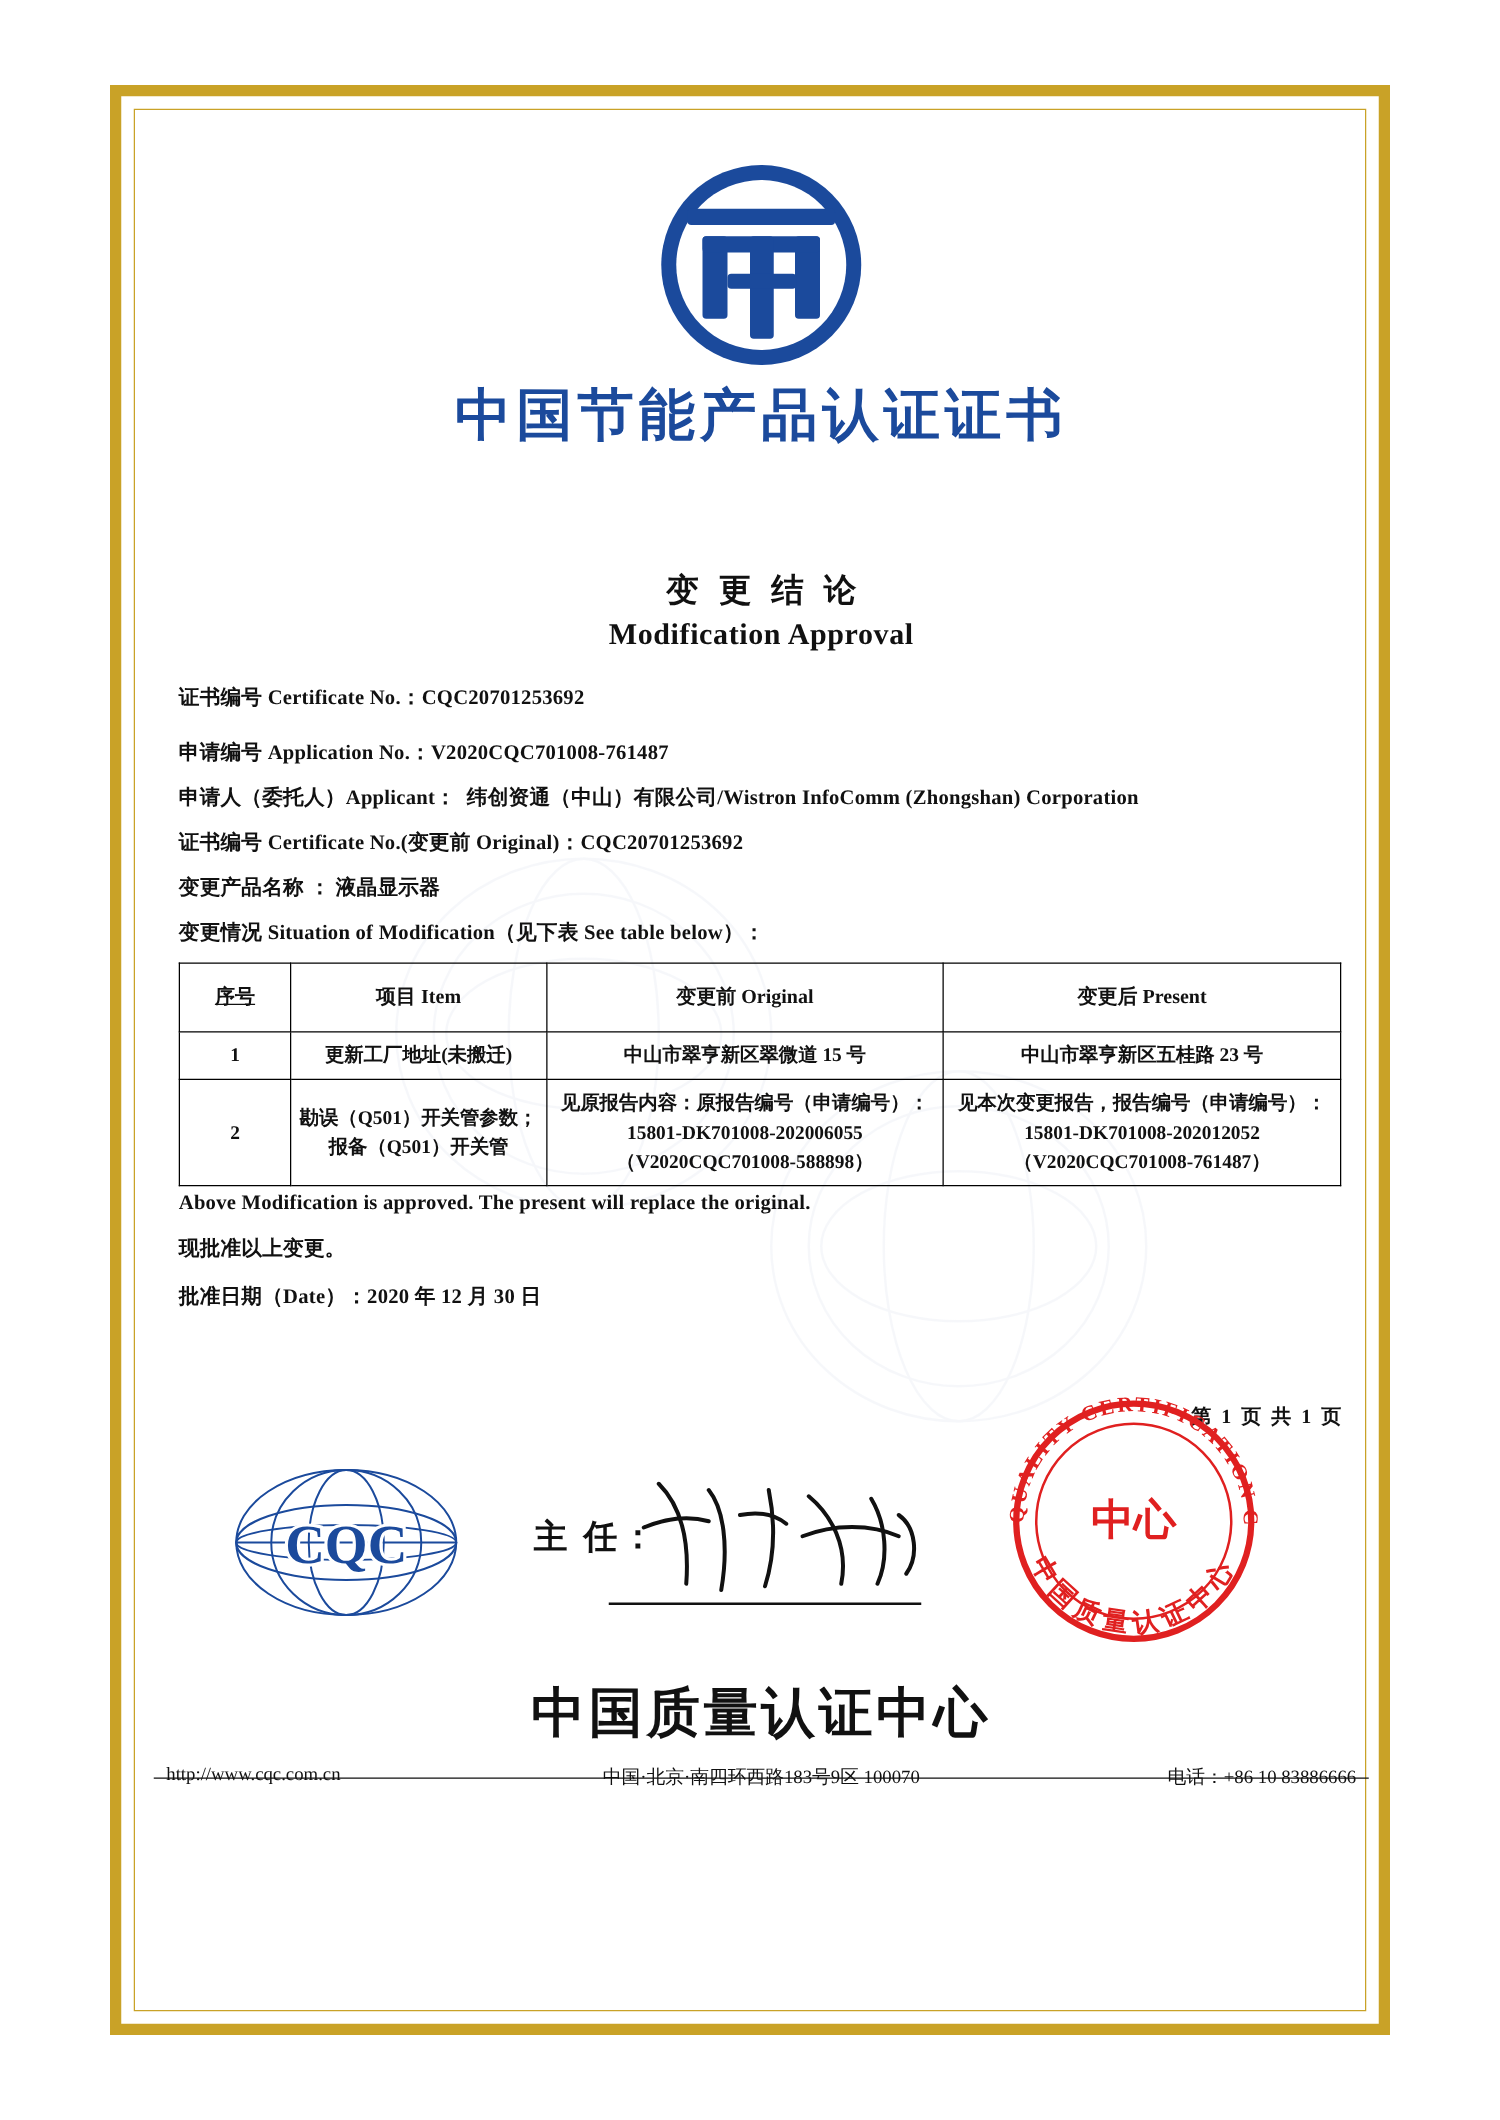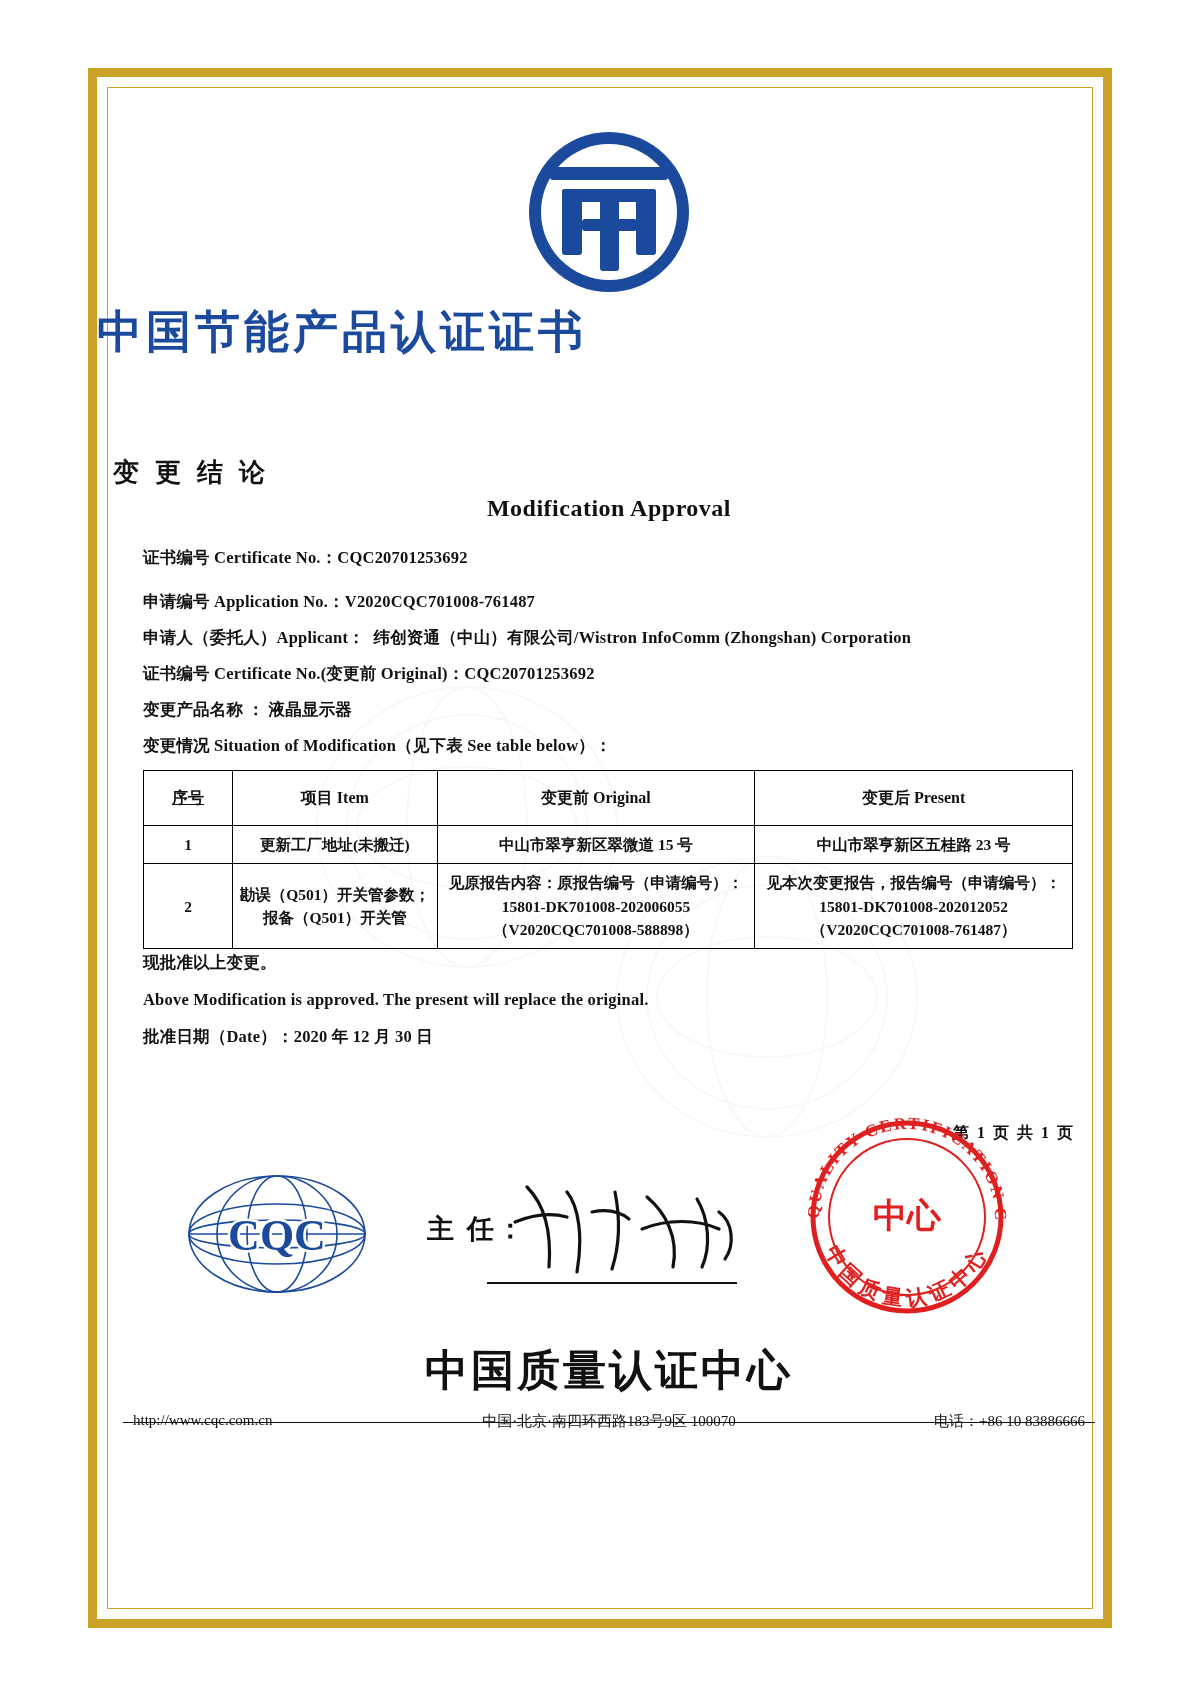--- a/index.html
+++ b/index.html
@@ -69,6 +69,7 @@
     position: absolute;
     top: 225px;
     width: 100%;
+    text-align: center;
     font-family: "Liberation Serif", serif;
     font-size: 45px;
     font-weight: bold;

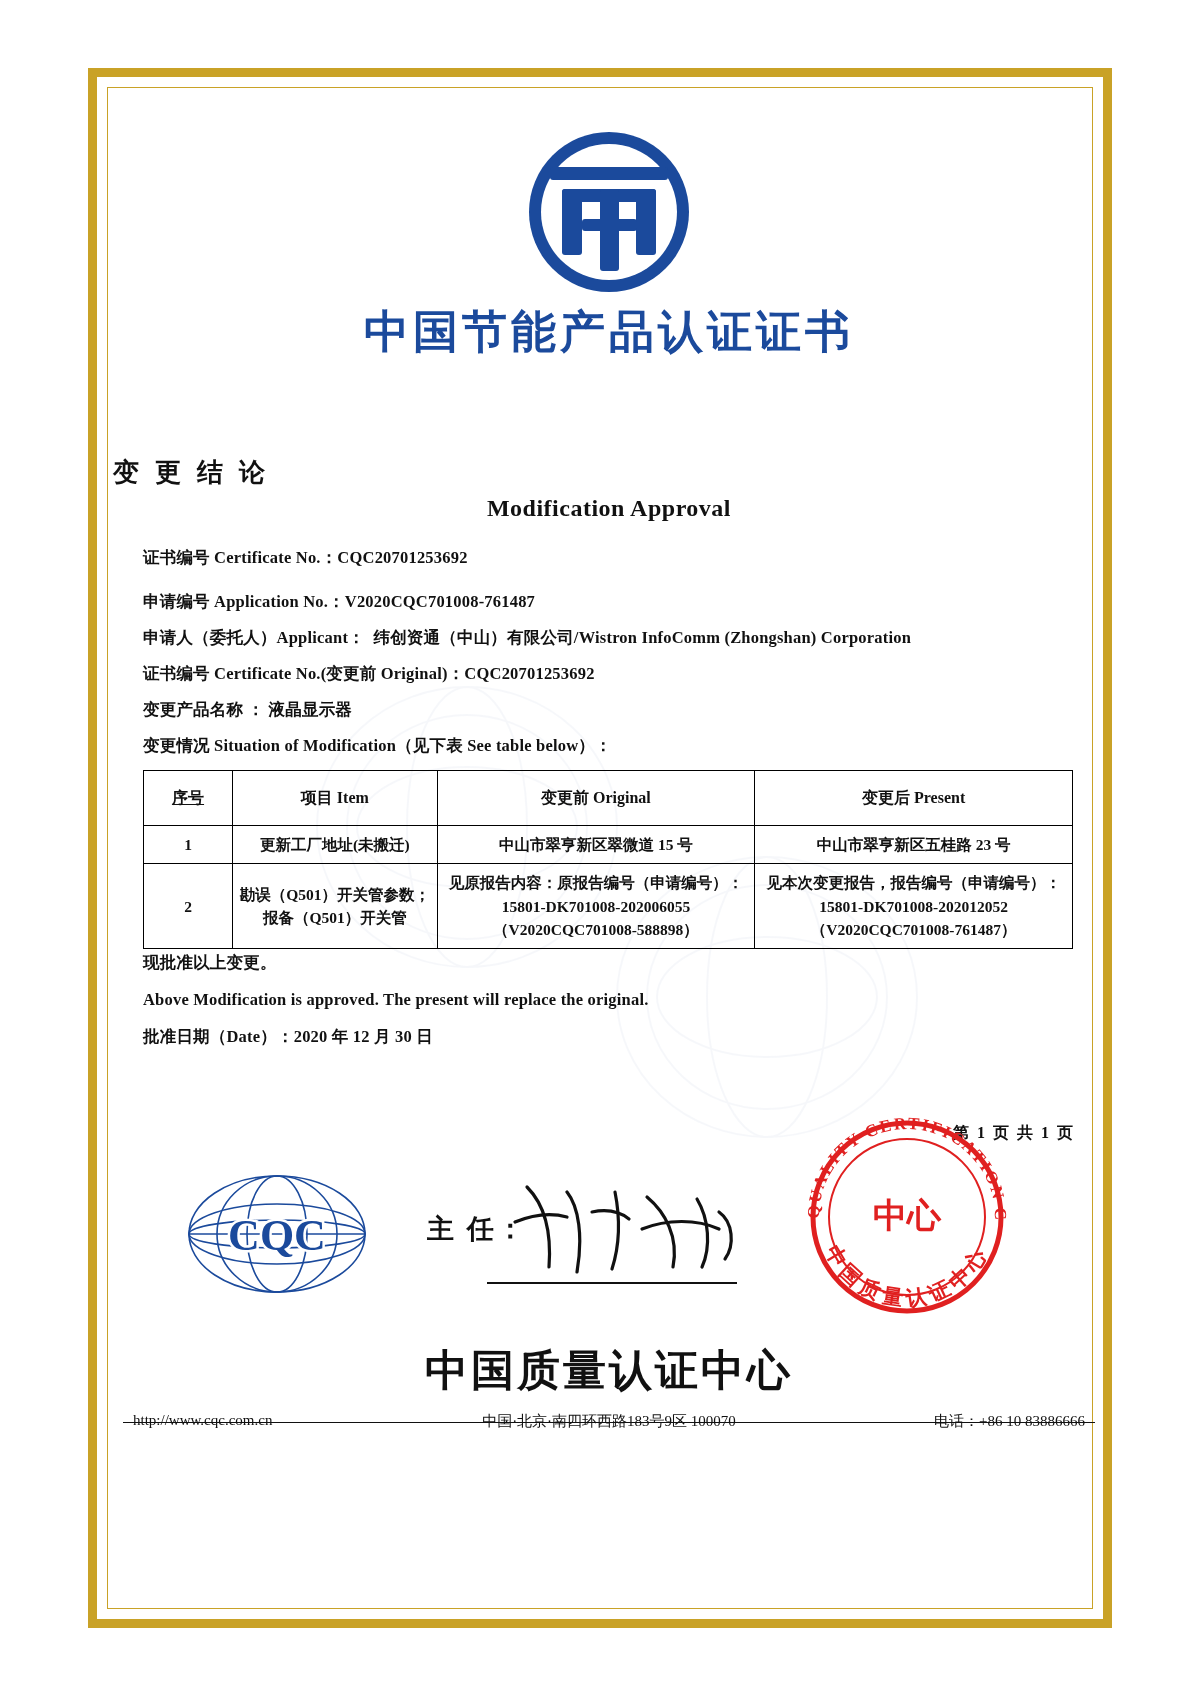--- a/index.html
+++ b/index.html
@@ -80,7 +80,7 @@
     position: absolute;
     top: 378px;
     width: 100%;
-    text-align: left;
+    text-align: center;
     font-size: 26px;
     font-weight: bold;
     color: #111;

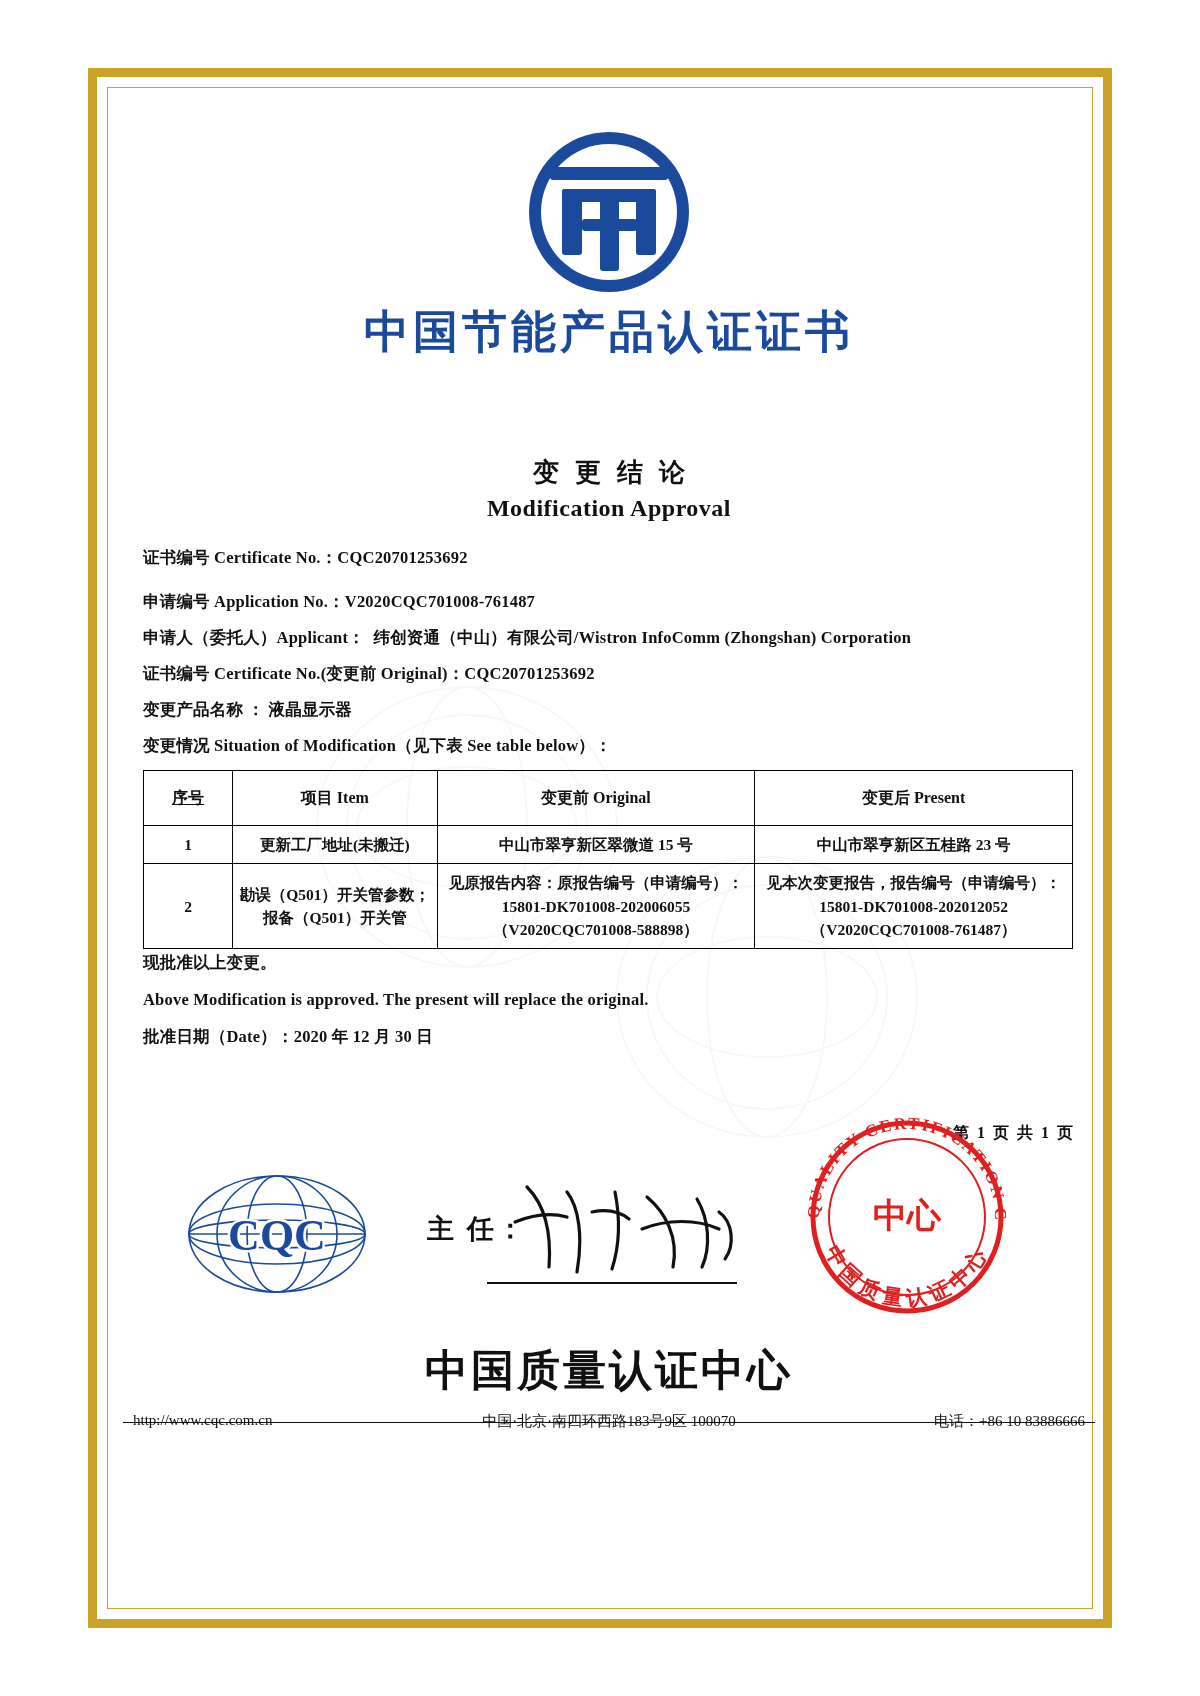--- a/index.html
+++ b/index.html
@@ -321,8 +321,8 @@
       </table>
 
       <div class="approve-block">
+        <div class="ln">Above Modification is approved. The present will replace the original.</div>
         <div class="ln">现批准以上变更。</div>
-        <div class="ln">Above Modification is approved. The present will replace the original.</div>
         <div class="ln">
           <span>批准日期（Date）：</span><span>2020 年 12 月 30 日</span>
         </div>

